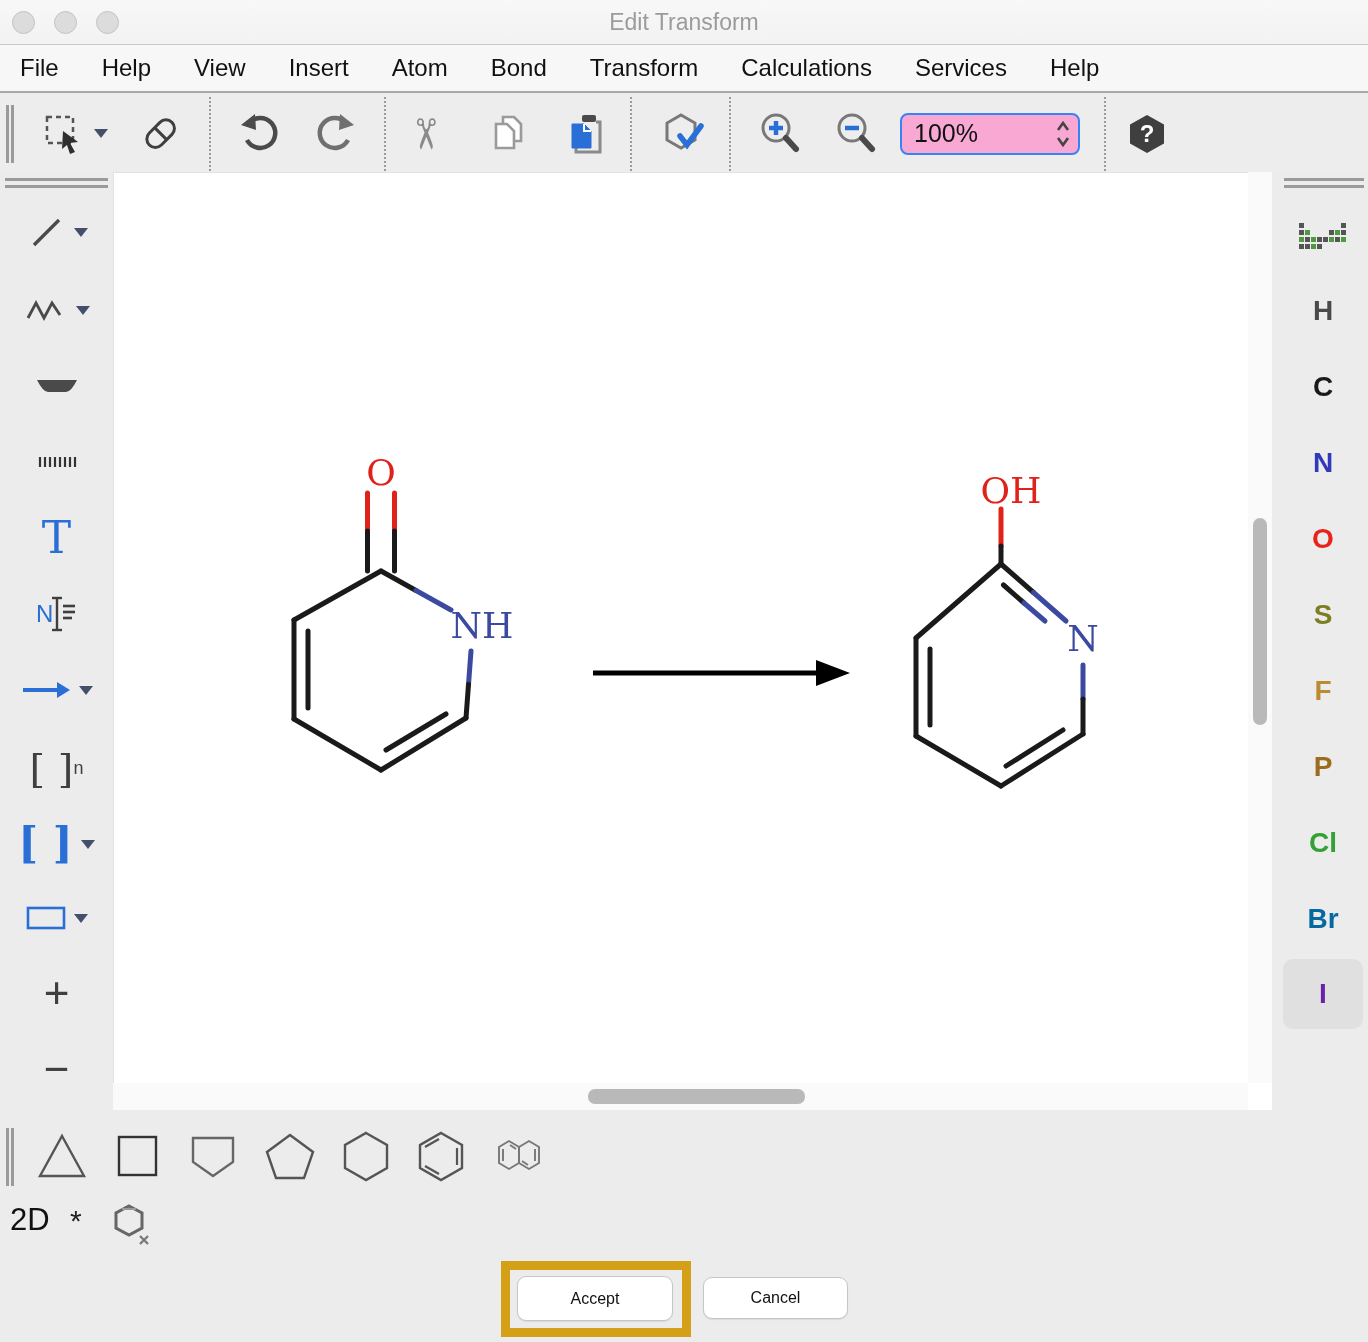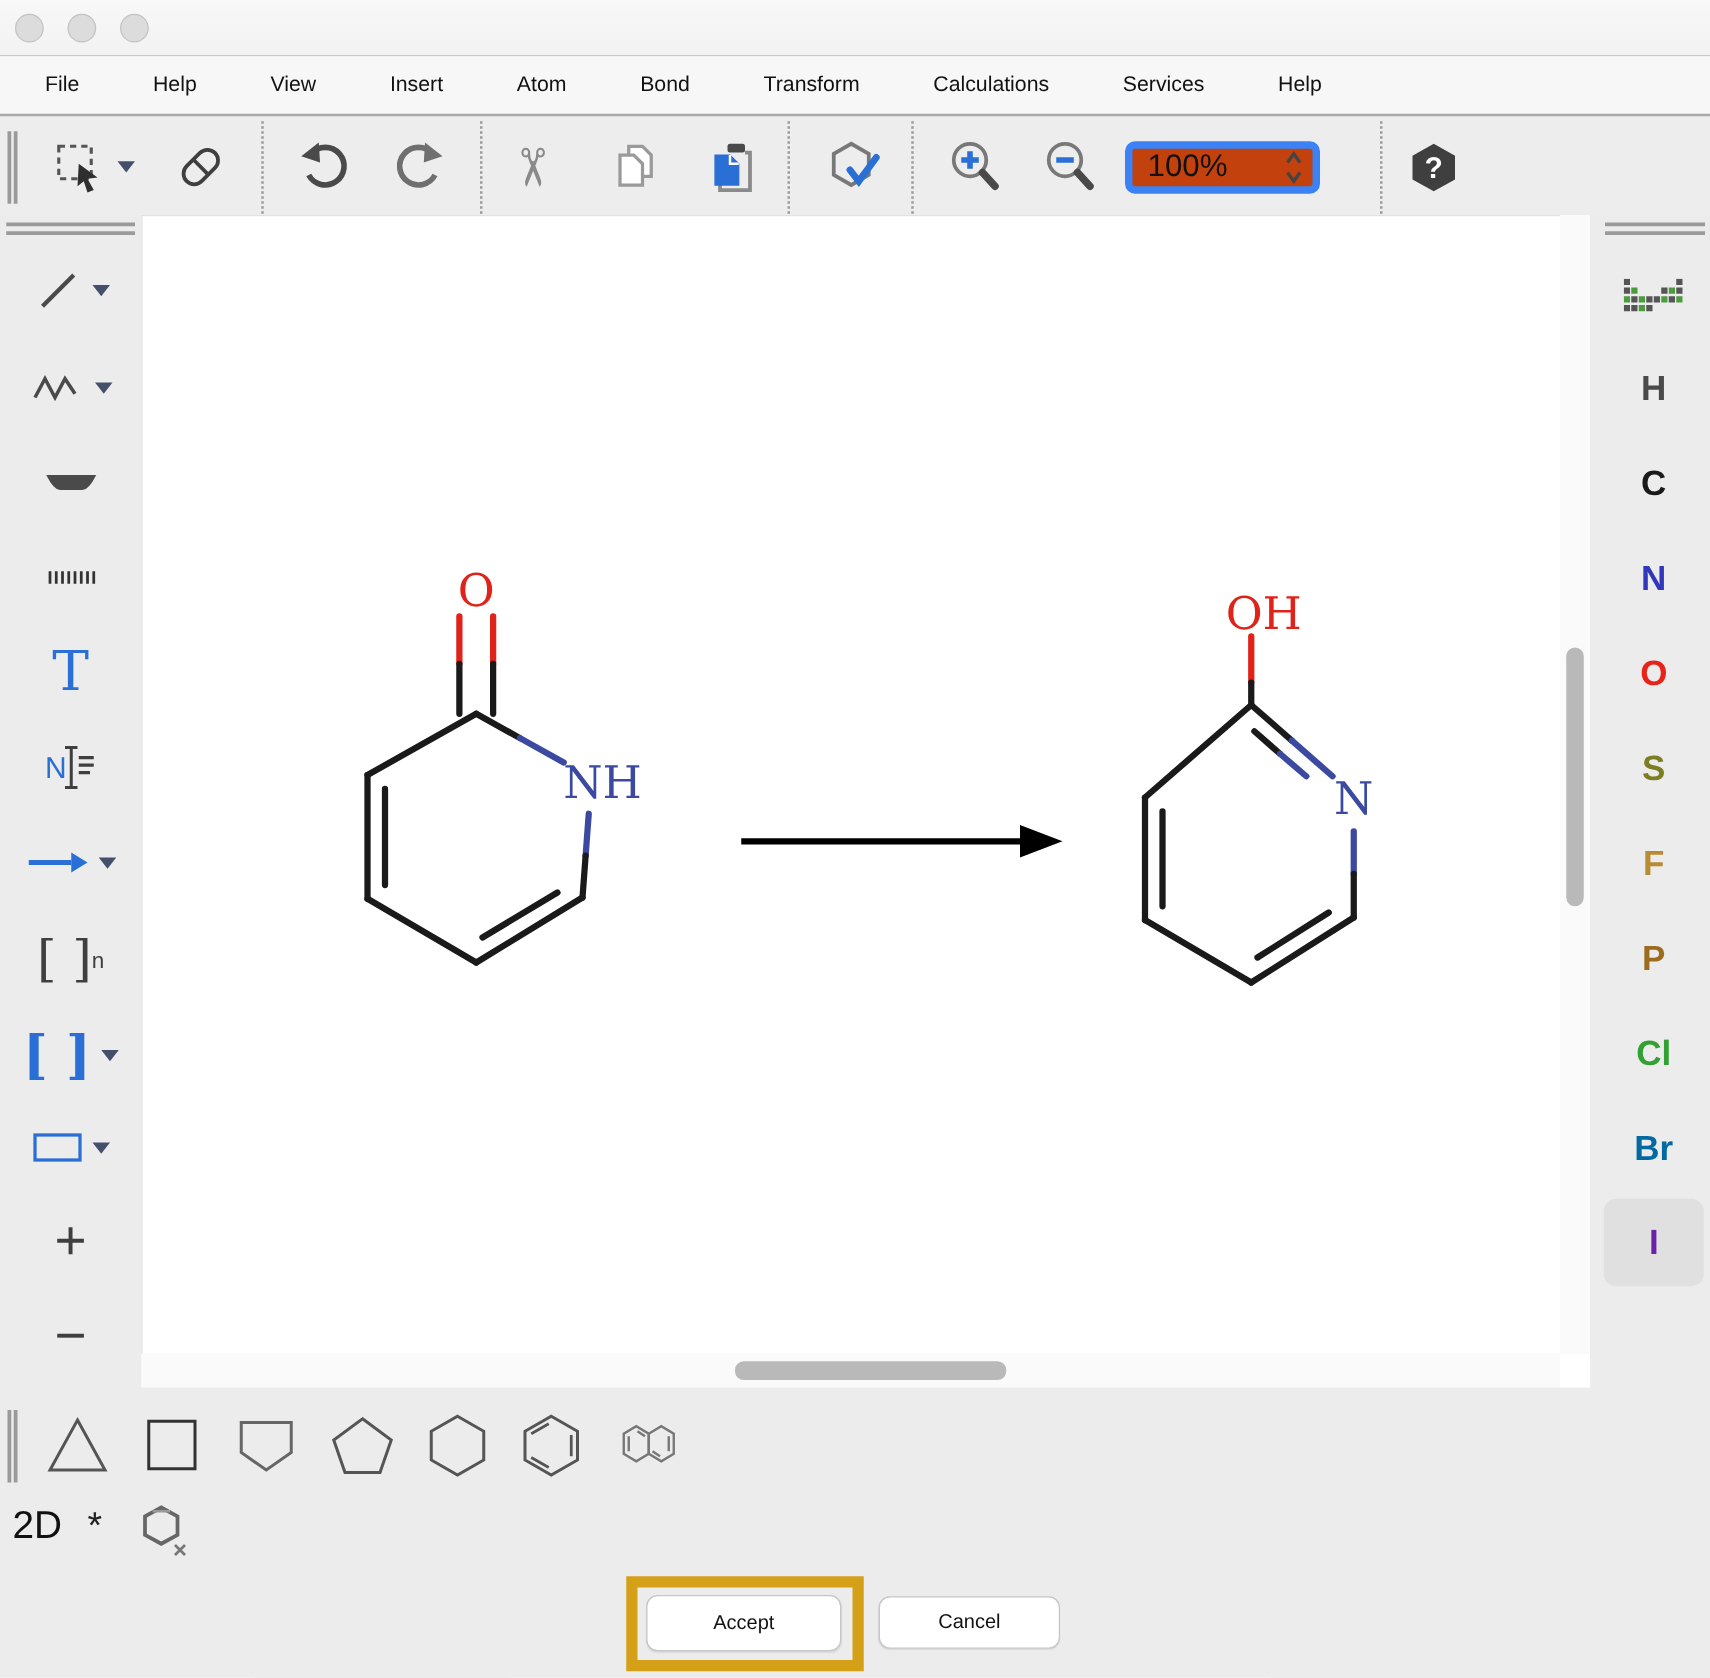--- a/index.html
+++ b/index.html
@@ -85,6 +85,7 @@
   <div class="traffic" style="left:12px"></div>
   <div class="traffic" style="left:54px"></div>
   <div class="traffic" style="left:96px"></div>
+  <div id="win-title">Edit Transform</div>
 </div>
 
 <div id="menubar">

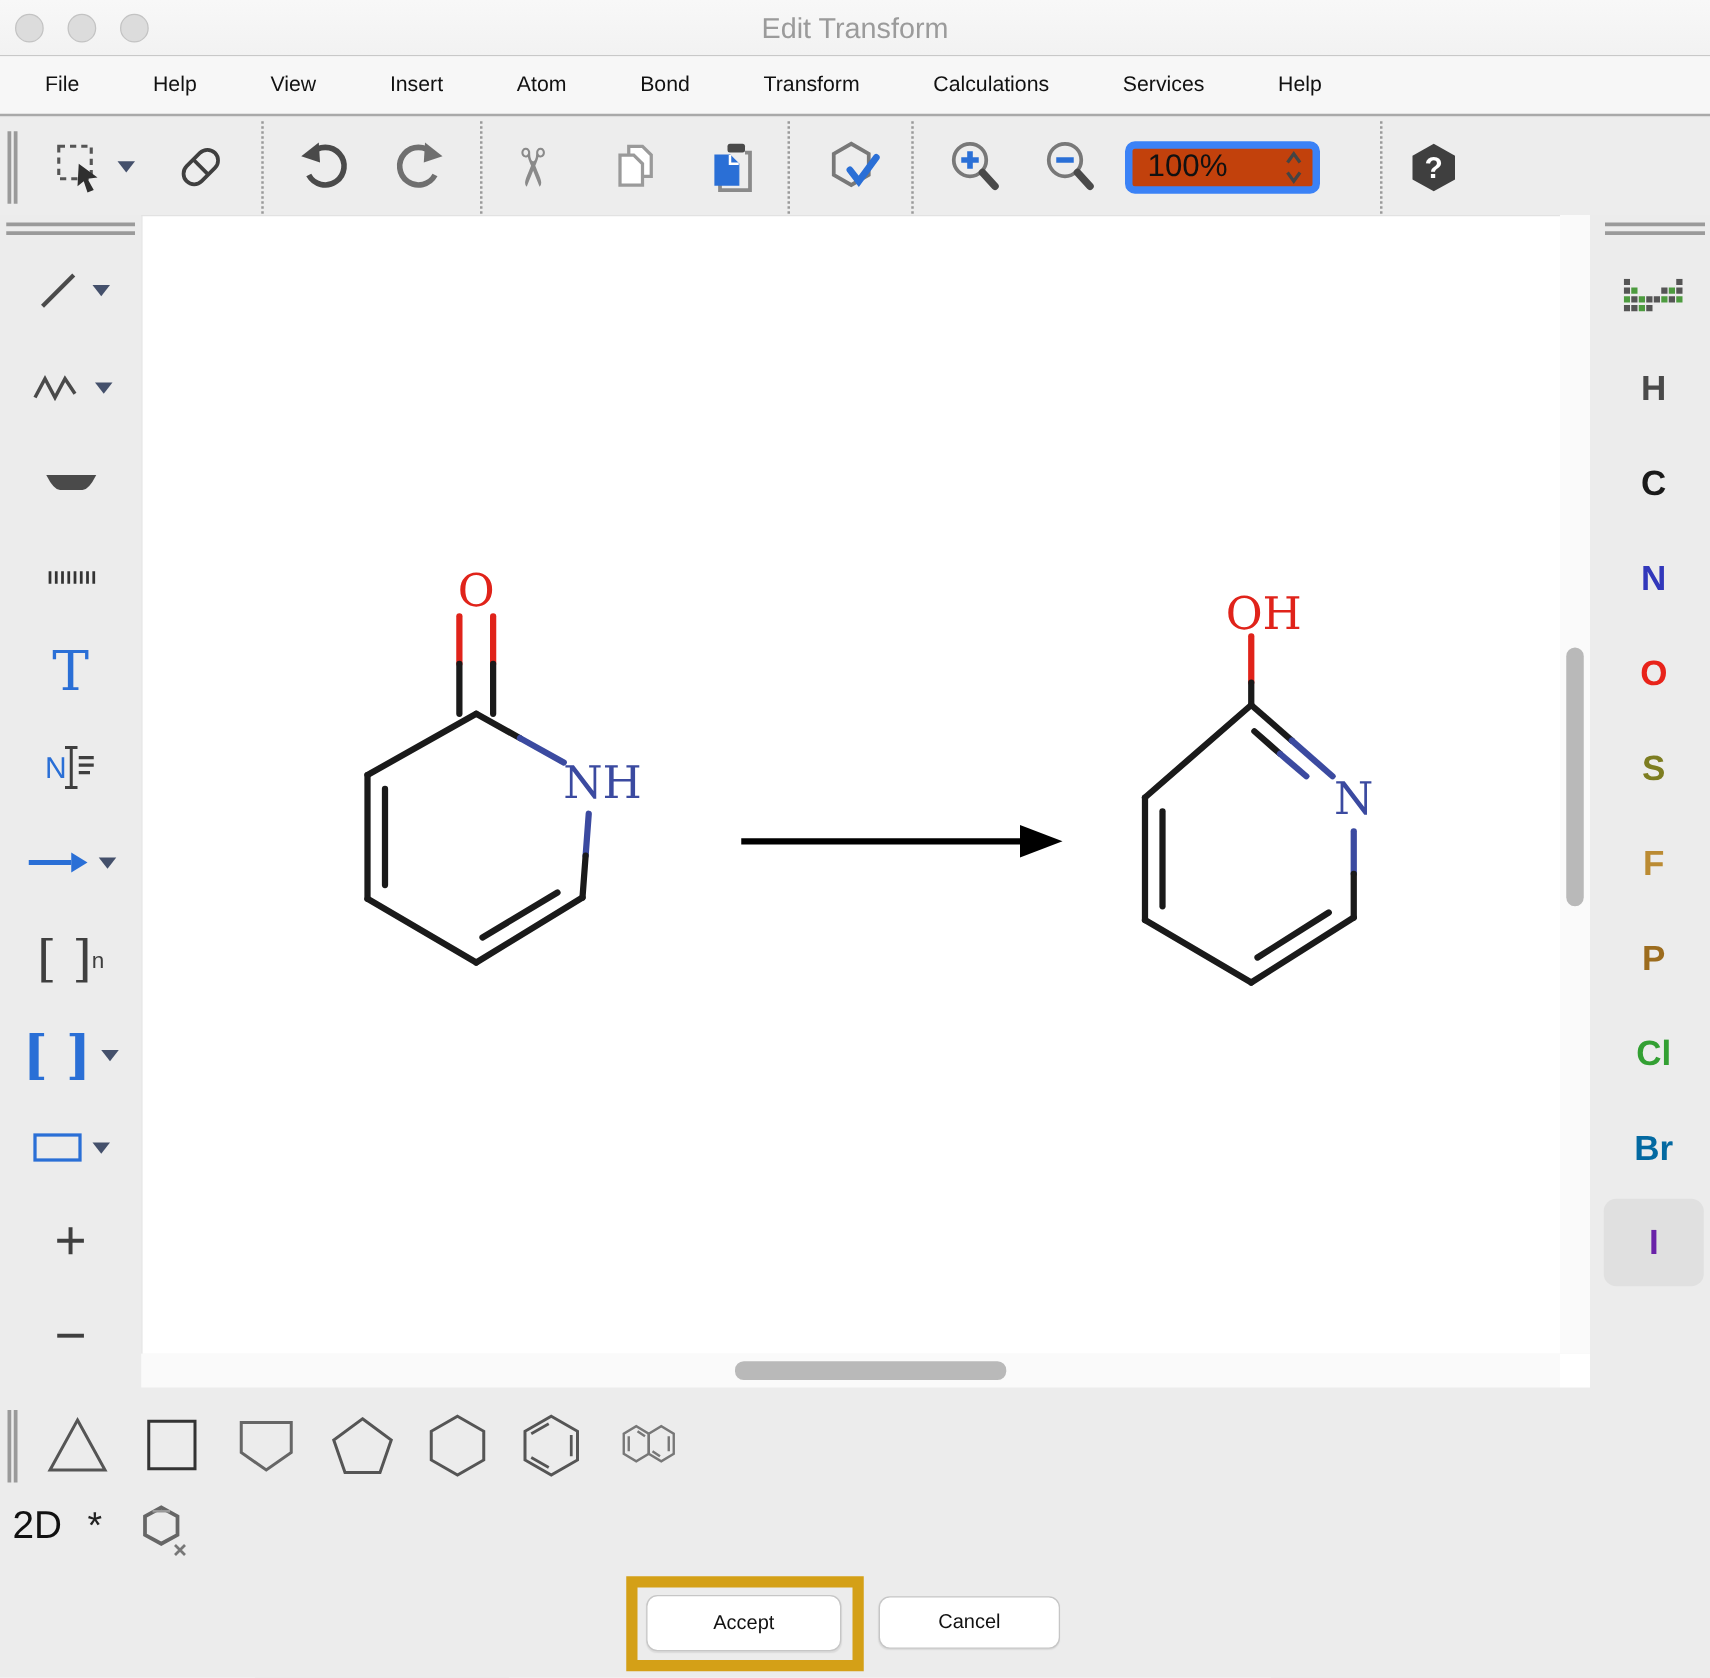--- a/index.html
+++ b/index.html
@@ -18,7 +18,7 @@
   #menubar { position:absolute; left:0; top:45px; width:1368px; height:48px;
     background:#f7f7f7; border-bottom:2px solid #a9a9a9;
     display:flex; align-items:center; padding-left:20px; gap:43px; }
-  .menu-item { font-size:17px; color:#111; white-space:nowrap; cursor:default;margin-left:16px; }
+  .menu-item { font-size:24px; color:#111; white-space:nowrap; cursor:default; }
 
   
   #toolbar { position:absolute; left:0; top:95px; width:1368px; height:77px; background:#ededed; }

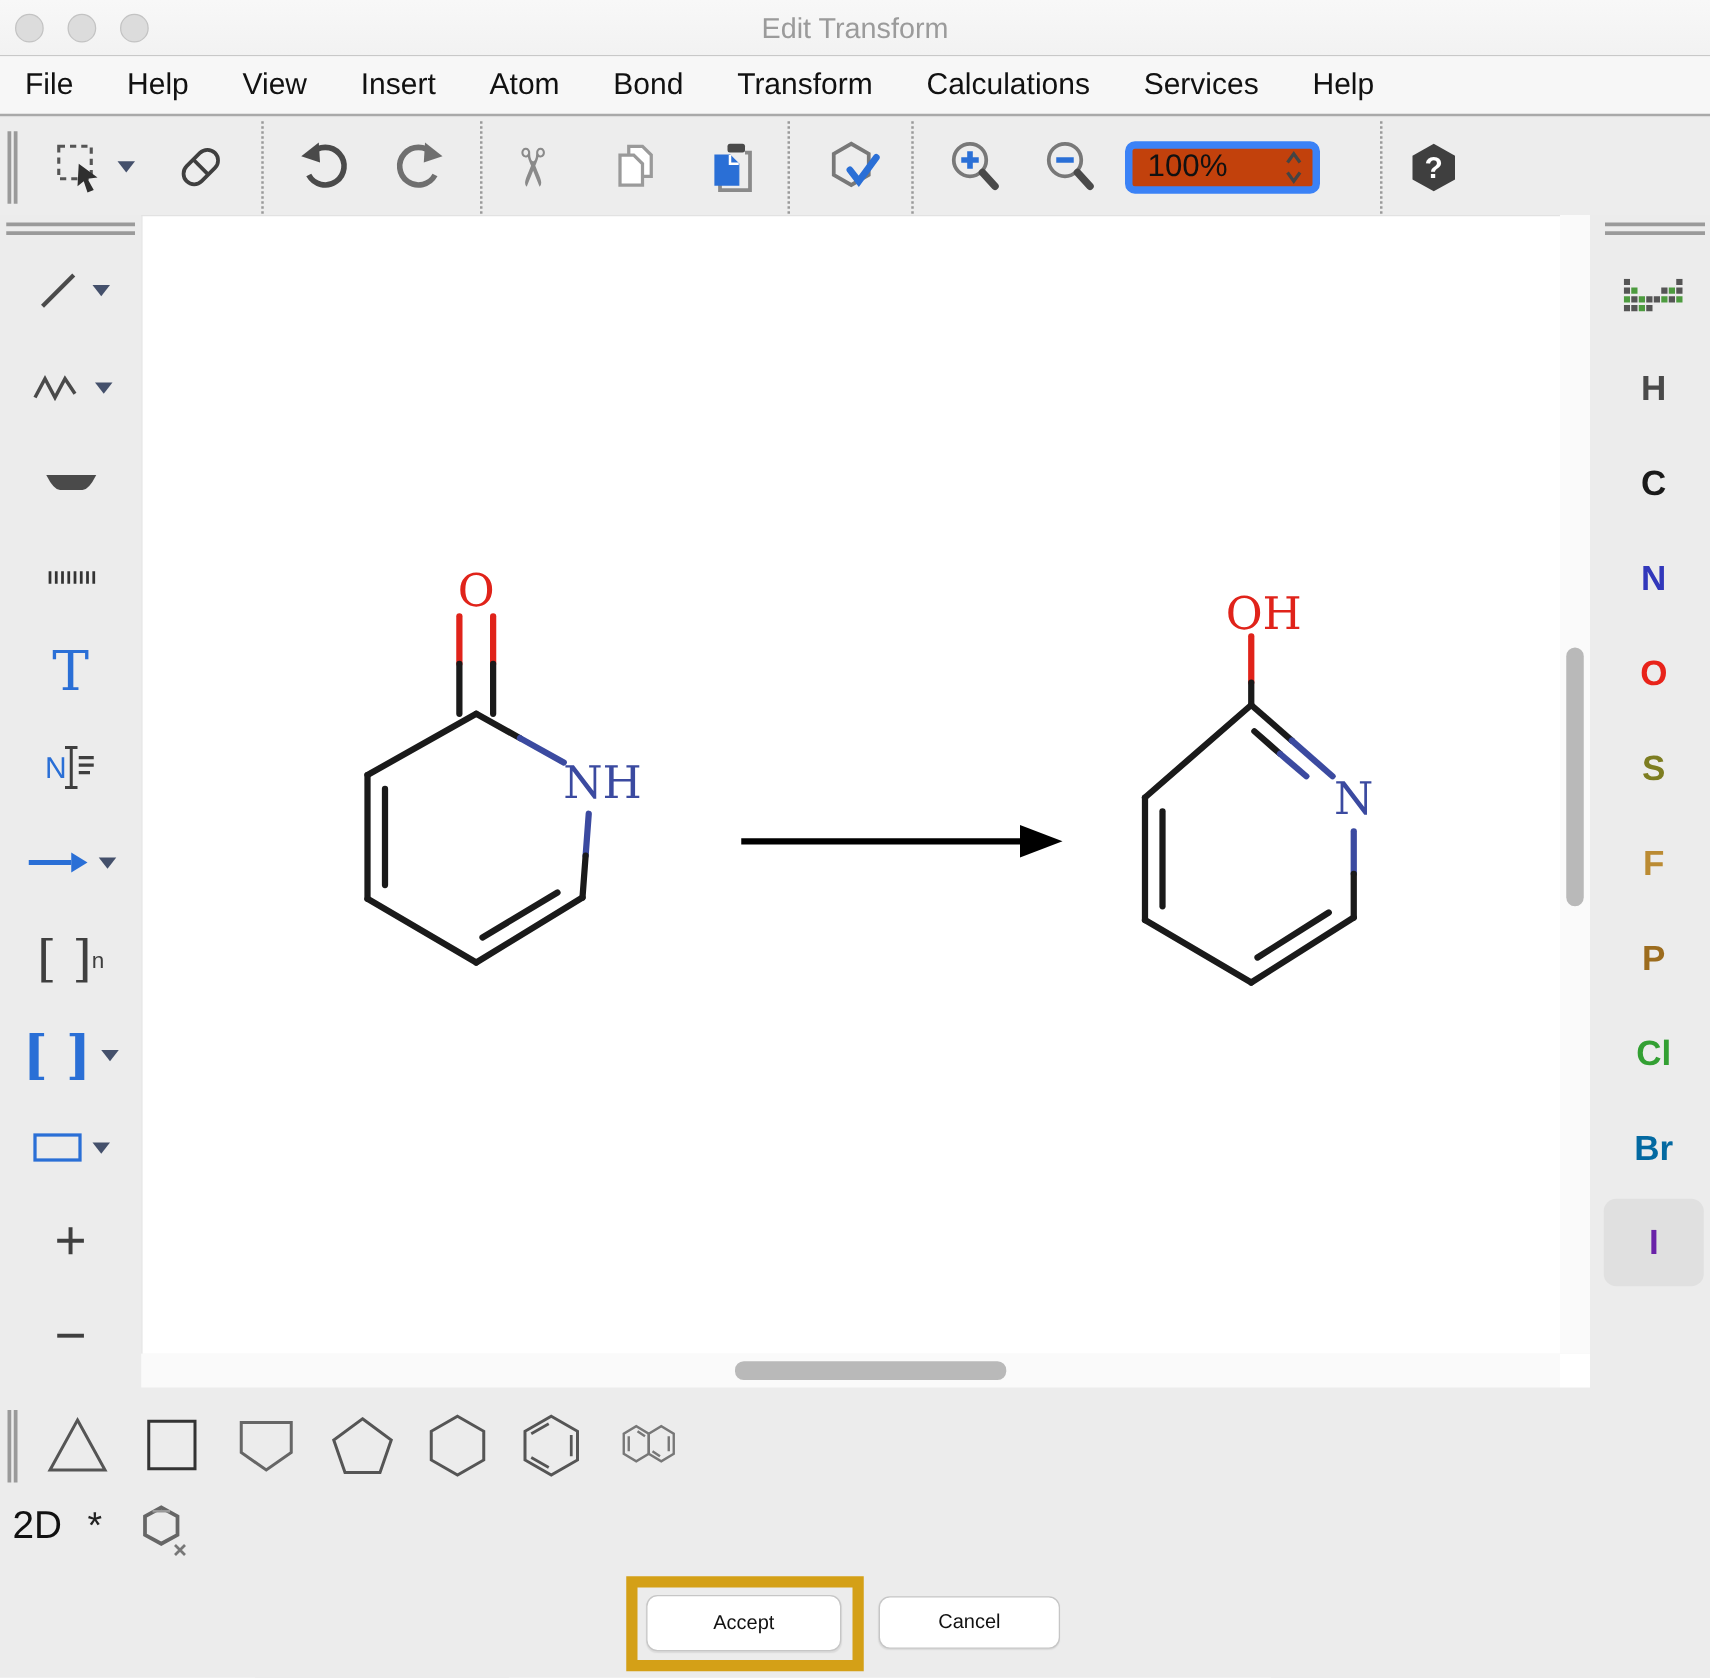--- a/index.html
+++ b/index.html
@@ -29,7 +29,7 @@
     border-top:9px solid #44506b; margin-left:8px; }
   .cut-glyph { font-size:42px; color:#8a8a8a; transform:rotate(90deg); display:inline-block; }
   #zoom-combo { position:absolute; left:900px; top:50%; transform:translateY(-50%);
-    width:156px; height:42px; background:#c2410c; border:6px solid #3b82f6; border-radius:8px;
+    width:180px; height:42px; background:#f9a8d4; border:2px solid #3b82f6; border-radius:8px;
     display:flex; align-items:center; }
   #zoom-combo .val { flex:1; font-size:25px; color:#111; padding-left:12px; }
   #zoom-combo .stepper { width:30px; height:100%; display:flex; align-items:center; justify-content:center; }

